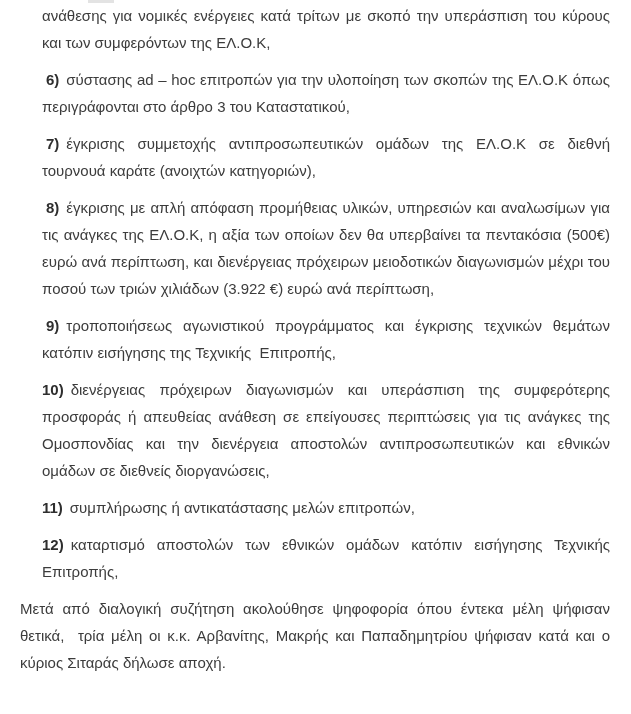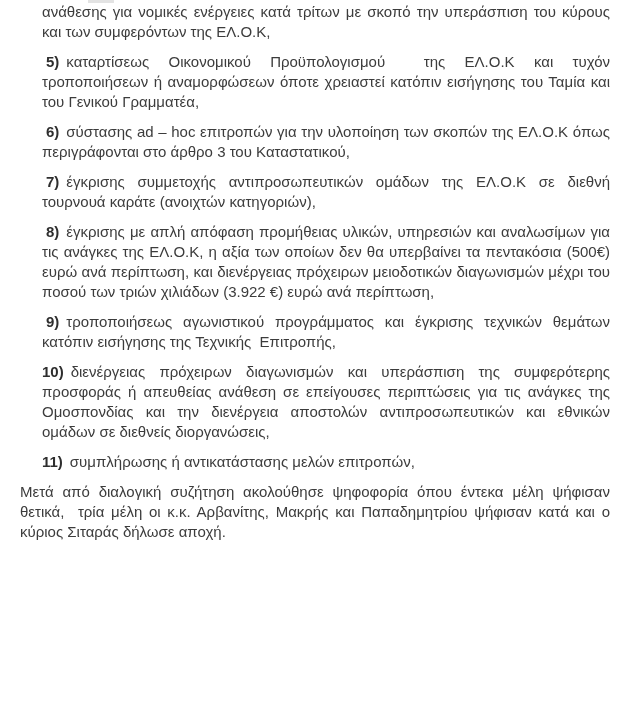--- a/index.html
+++ b/index.html
@@ -17,7 +17,7 @@
     padding: 2px 21px 0 42px;
     font-family: "Liberation Sans", "DejaVu Sans", sans-serif;
     font-size: 15px;
-    line-height: 20px;
+    line-height: 27px;
     color: #3c3c3c;
   }
   

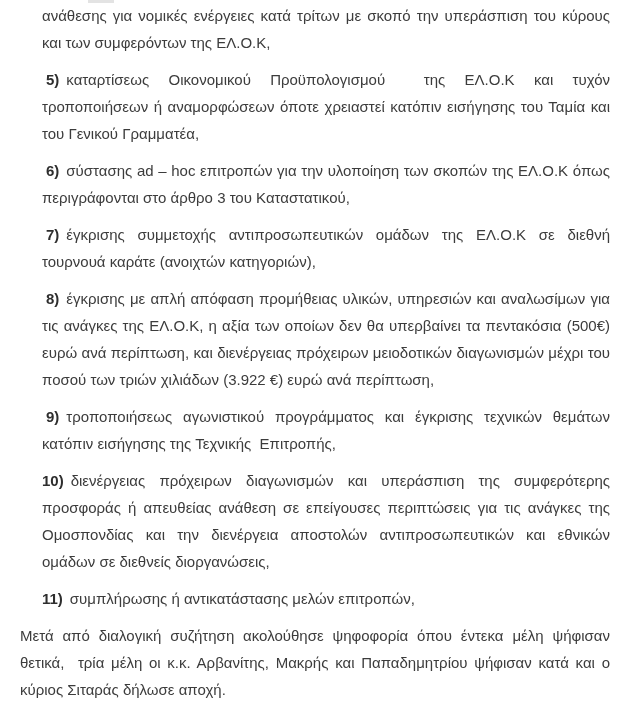--- a/index.html
+++ b/index.html
@@ -57,7 +57,6 @@
 
   <p class="para"><span class="body-text">ανάθεσης για νομικές ενέργειες κατά τρίτων με σκοπό την υπεράσπιση του κύρους και των συμφερόντων της ΕΛ.Ο.Κ,</span></p>
 
-  <p class="para item sd"><strong class="num">5)</strong><span class="body-text">καταρτίσεως Οικονομικού Προϋπολογισμού  της ΕΛ.Ο.Κ και τυχόν τροποποιήσεων ή αναμορφώσεων όποτε χρειαστεί κατόπιν εισήγησης του Ταμία και του Γενικού Γραμματέα,</span></p>
 
   <p class="para item sd"><strong class="num">6)</strong><span class="body-text">σύστασης ad – hoc επιτροπών για την υλοποίηση των σκοπών της ΕΛ.Ο.Κ όπως περιγράφονται στο άρθρο 3 του Καταστατικού,</span></p>
 

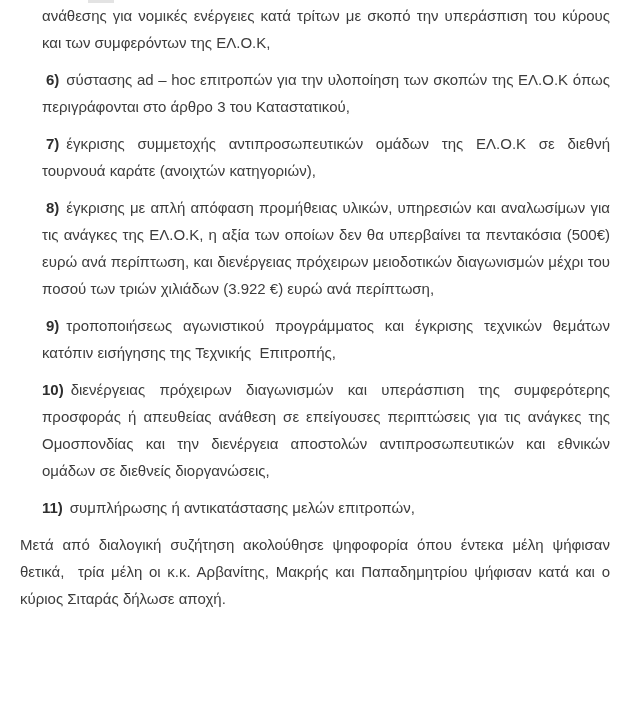--- a/index.html
+++ b/index.html
@@ -70,6 +70,7 @@
 
   <p class="para item"><strong class="num">11)</strong><span class="body-text">συμπλήρωσης ή αντικατάστασης μελών επιτροπών,</span></p>
 
+  <p class="para item"><strong class="num">12)</strong><span class="body-text">καταρτισμό αποστολών των εθνικών ομάδων κατόπιν εισήγησης Τεχνικής Επιτροπής,</span></p>
 
 
 

